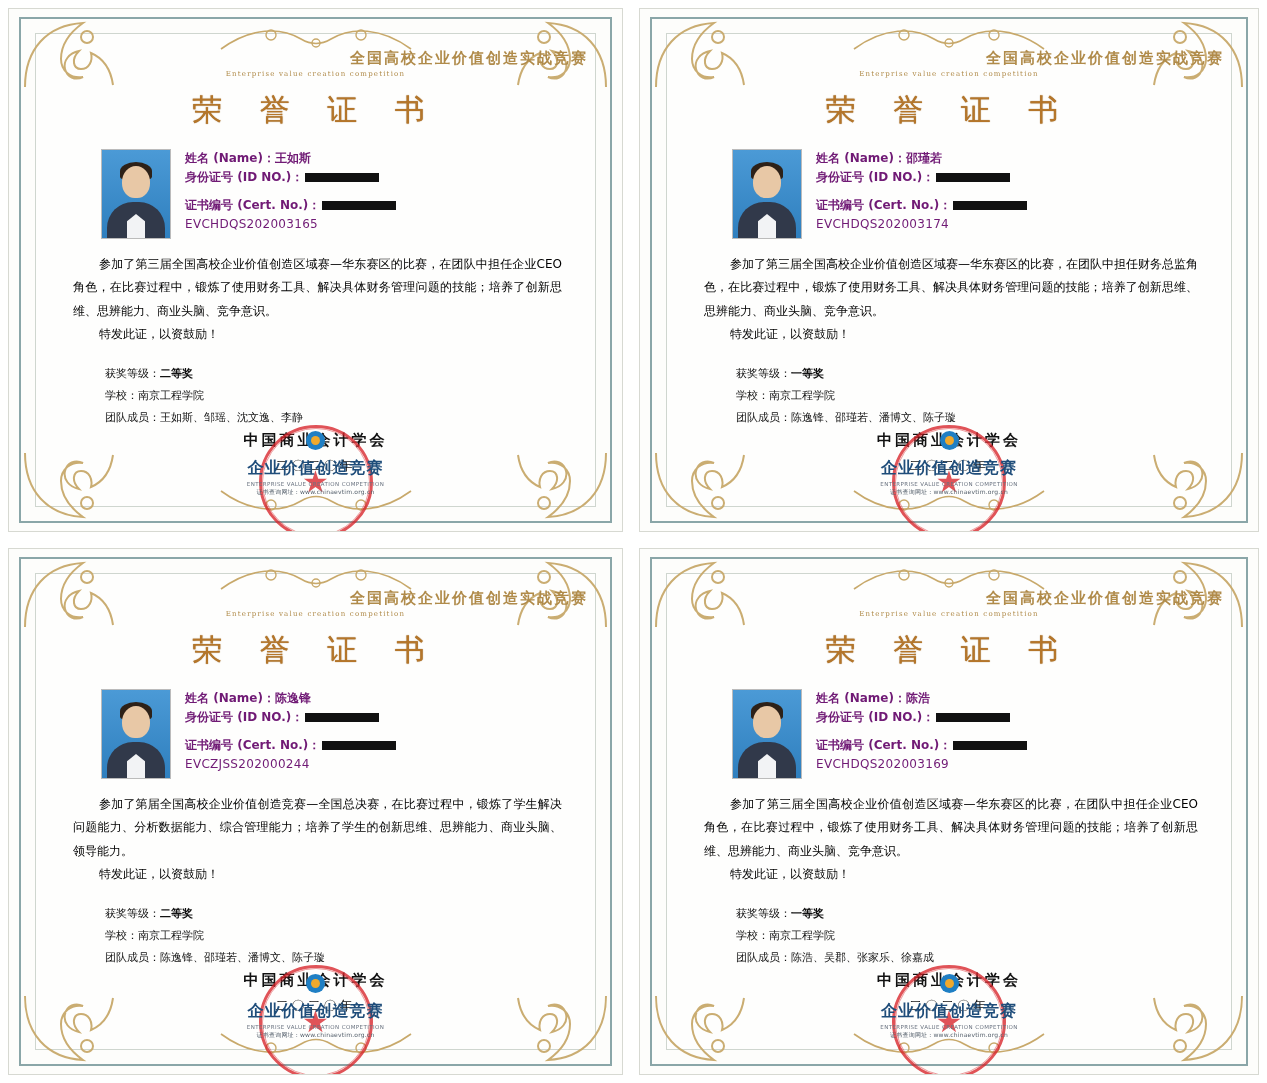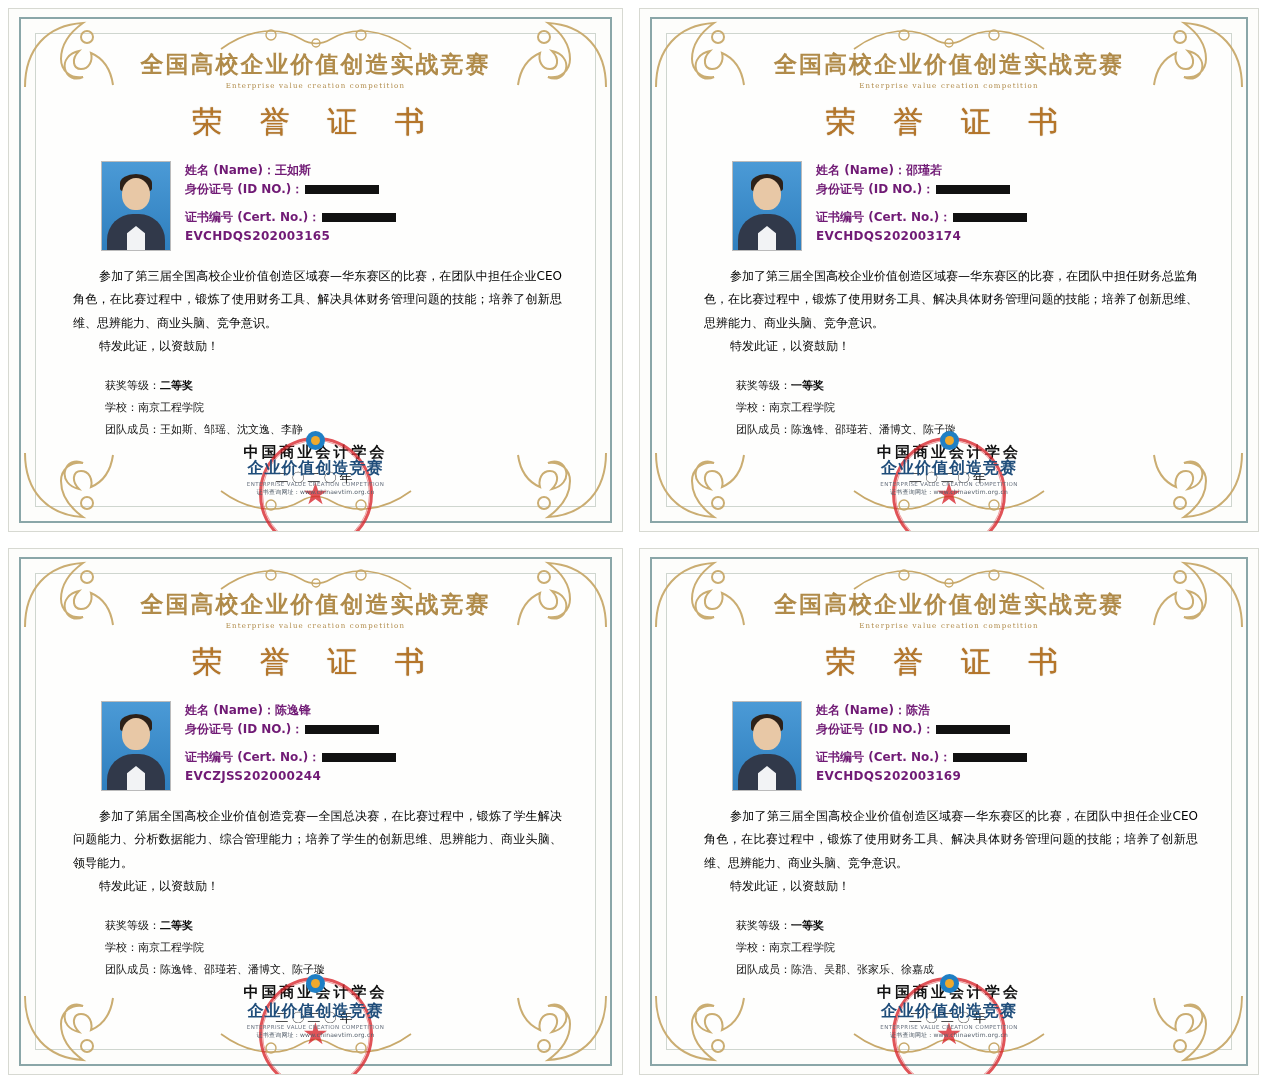--- a/index.html
+++ b/index.html
@@ -91,10 +91,10 @@
     box-sizing: border-box;
   }
   .comp-title {
-    text-align: center;
+    text-align: right;
     font-family: "DejaVu Sans", sans-serif;
     font-weight: bold;
-    font-size: 23px;
+    font-size: 15px;
     letter-spacing: 2px;
     color: #b08b4a;
     margin-top: 6px;

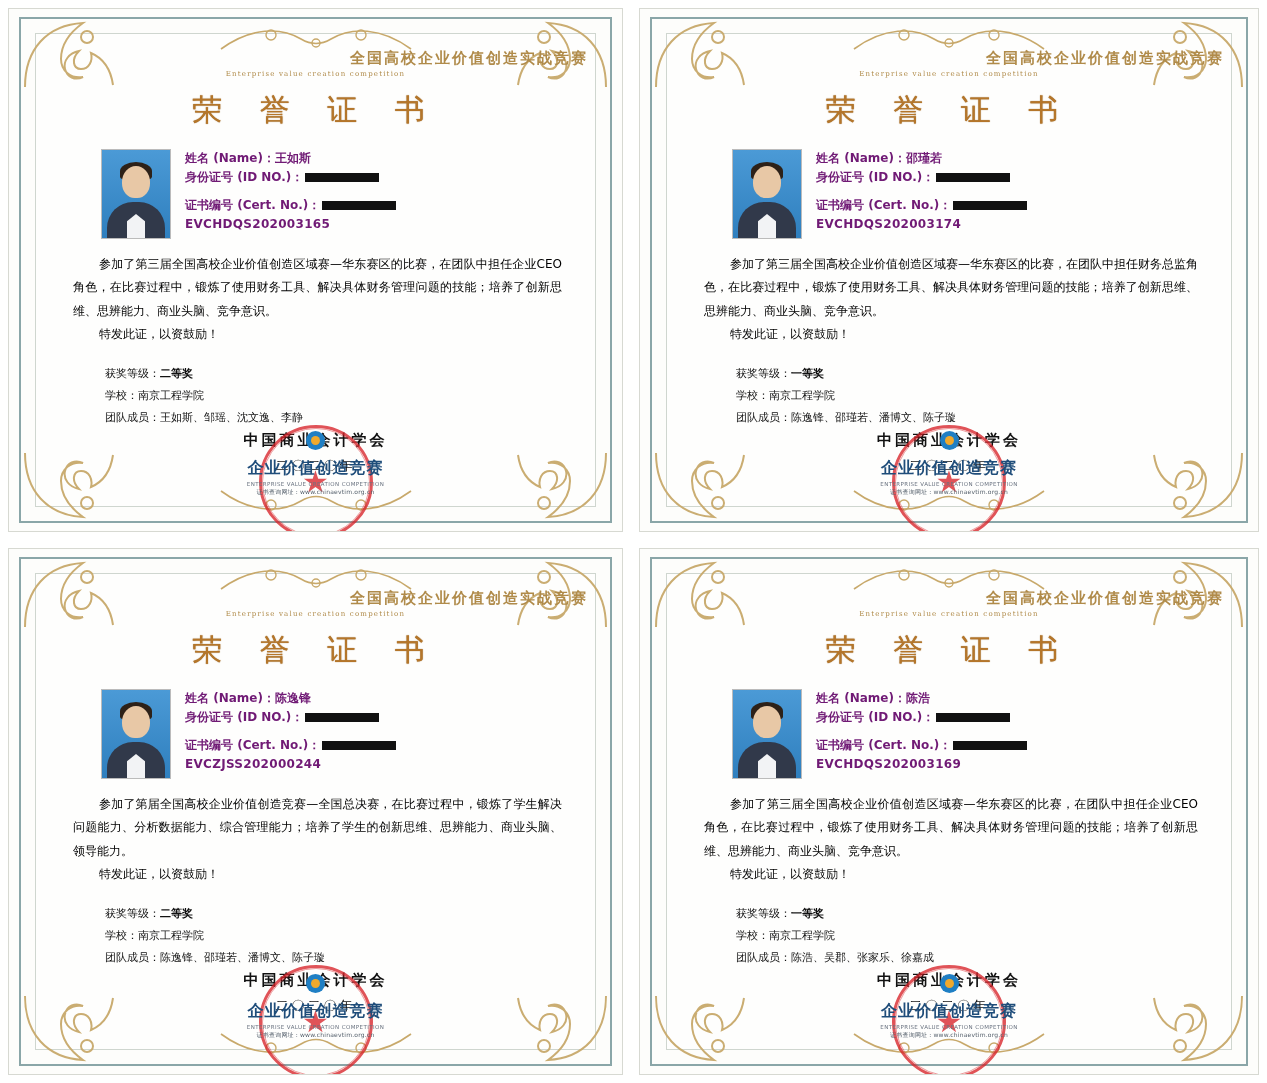--- a/index.html
+++ b/index.html
@@ -193,7 +193,7 @@
   .cert-no {
     font-family: "DejaVu Sans", sans-serif;
     font-size: 12px;
-    font-weight: bold;
+    font-weight: normal;
     letter-spacing: 0.3px;
   }
   .body-text {

